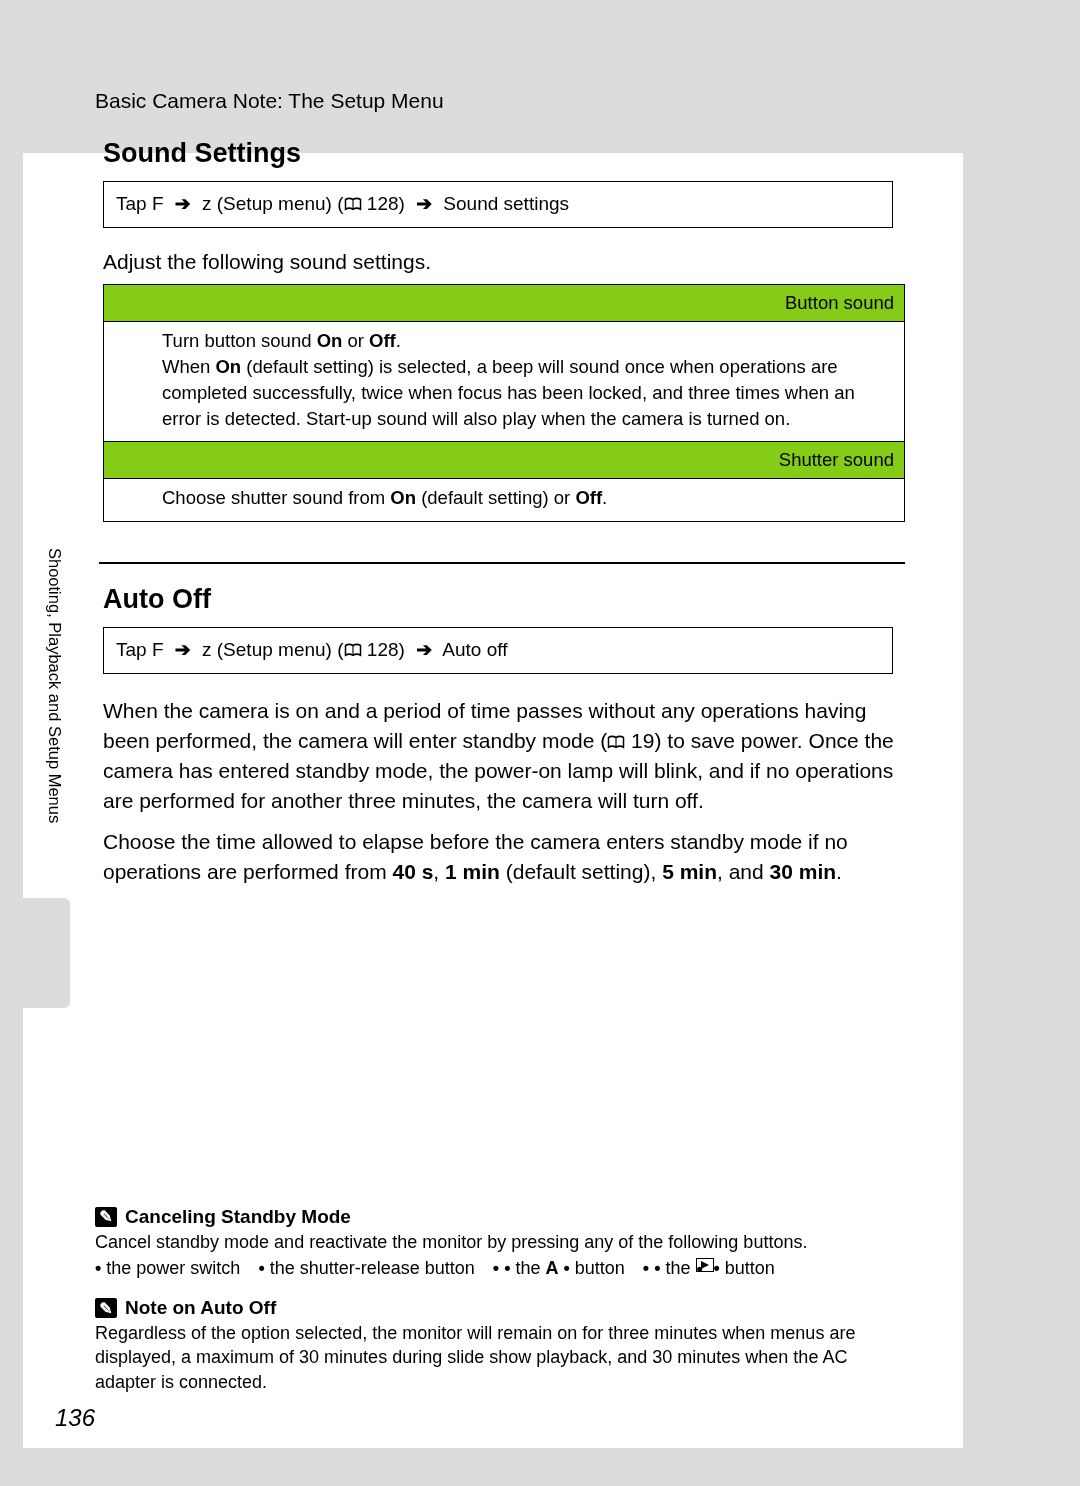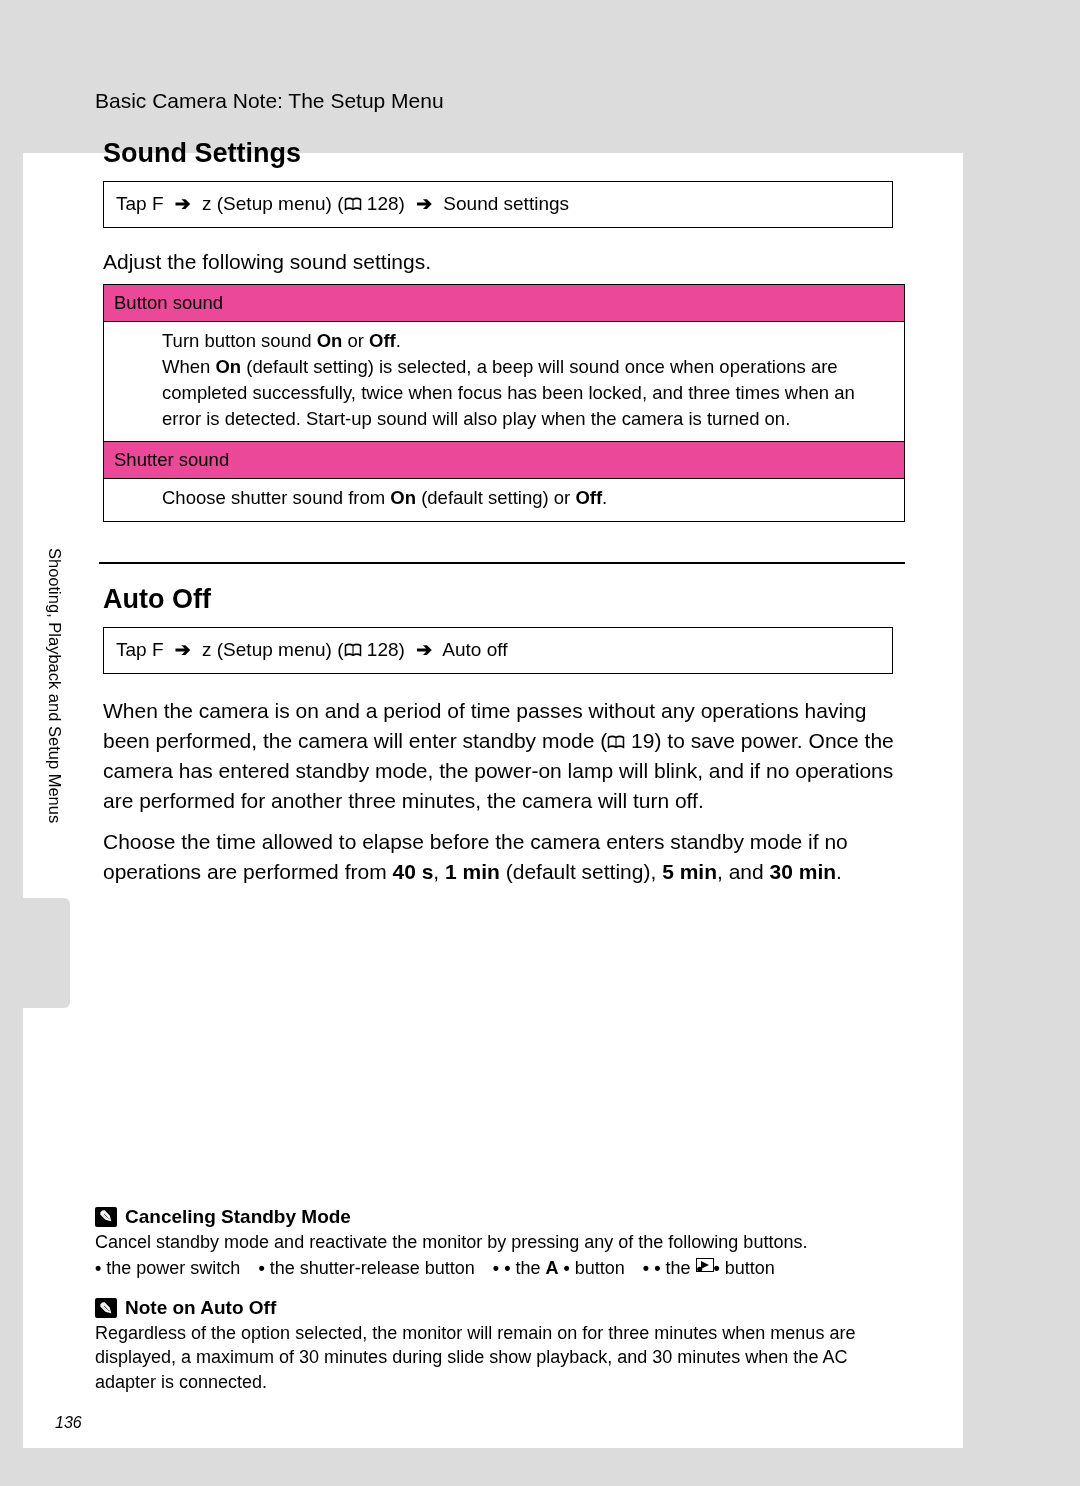--- a/index.html
+++ b/index.html
@@ -80,10 +80,10 @@
     line-height: 1.4;
   }
   table.settings th {
-    text-align: left;
+    text-align: right;
     font-weight: 400;
     padding: 5px 10px;
-    background: #ec4899;
+    background: #84cc16;
   }
   table.settings td {
     padding: 6px 10px 10px 58px;

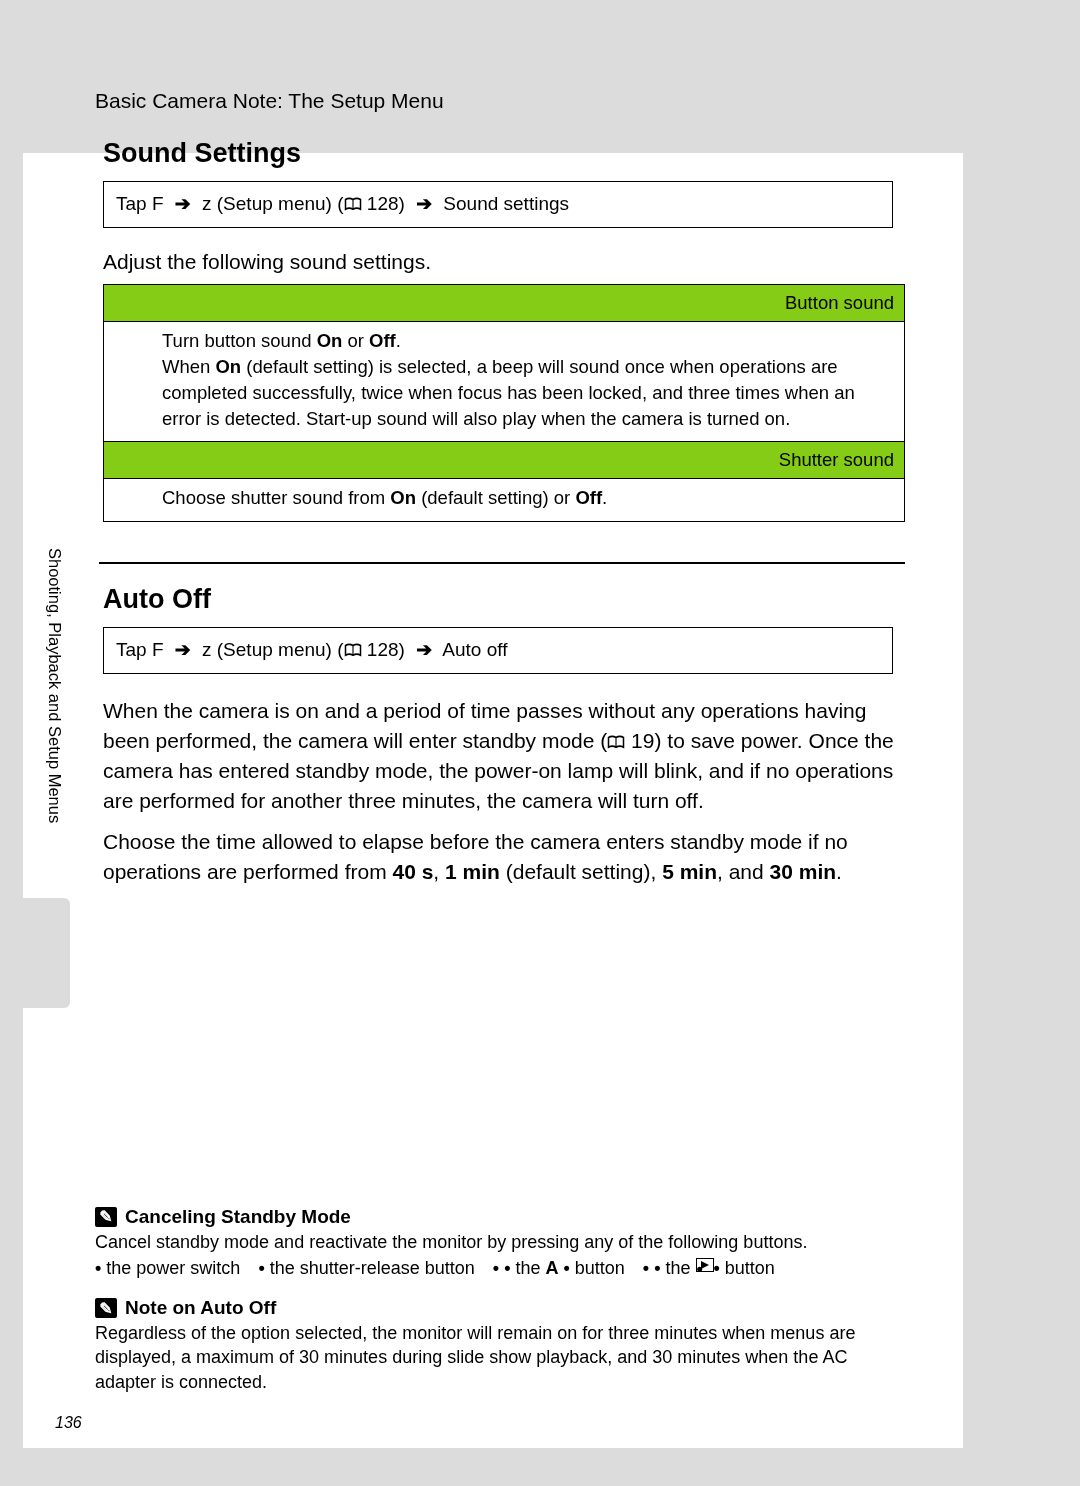--- a/index.html
+++ b/index.html
@@ -182,7 +182,7 @@
     bottom: 16px;
     left: 32px;
     font-style: italic;
-    font-size: 16px;
+    font-size: 24px;
   }
   b { font-weight: 700; }
 </style>

